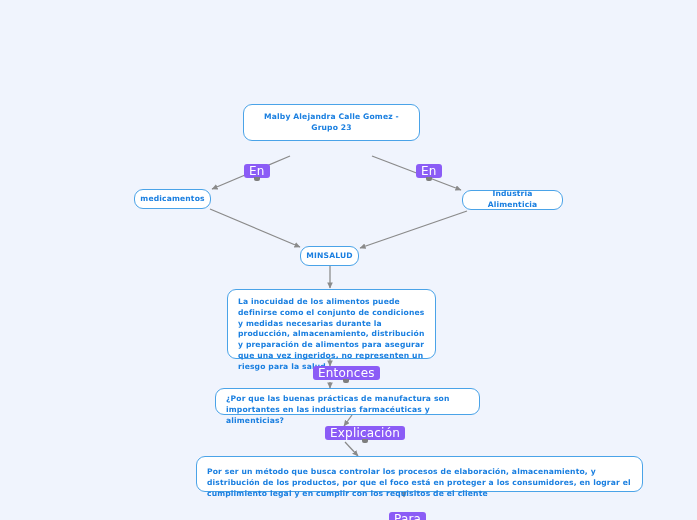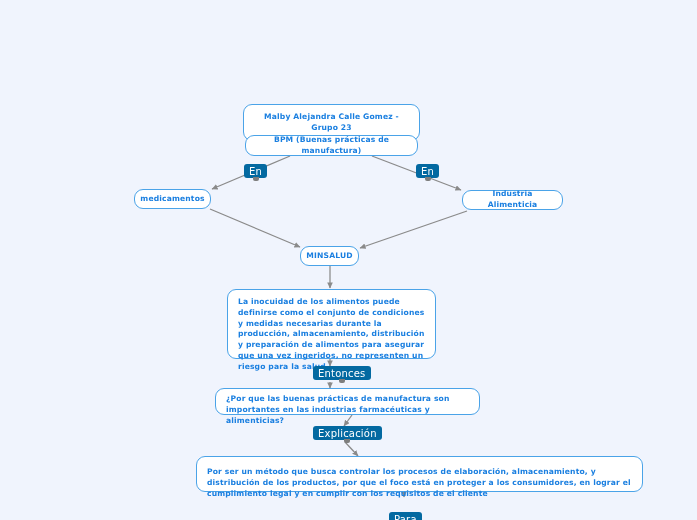--- a/index.html
+++ b/index.html
@@ -109,9 +109,6 @@
     <span>Malby Alejandra Calle Gomez - Grupo 23</span>
   </div>
 
-  <div class="node center" style="left:245px; top:135px; width:173px; height:21px;">
-    <span>BPM (Buenas prácticas de manufactura)</span>
-  </div>
 
   <div class="badge" style="left:244px; top:164px;">
     <span>En</span>

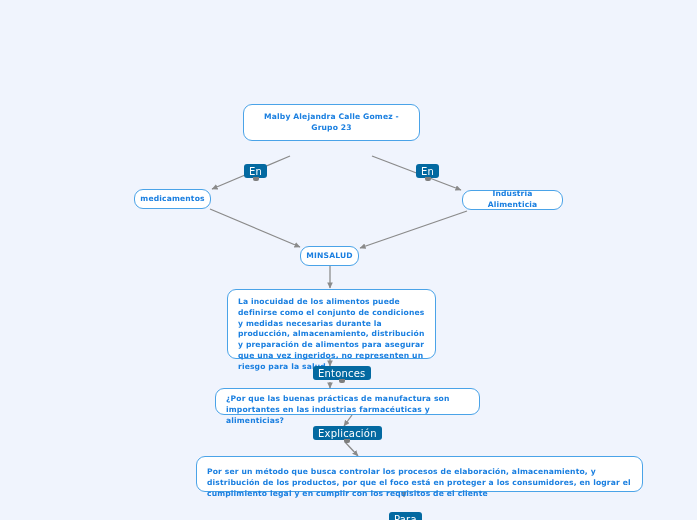--- a/index.html
+++ b/index.html
@@ -55,9 +55,9 @@
   .badge {
     position: absolute;
     box-sizing: border-box;
-    background: #0369a1;
+    background: #8b5cf6;
     color: #ffffff;
-    font-size: 10px;
+    font-size: 12px;
     border-radius: 3px;
     display: flex;
     align-items: center;

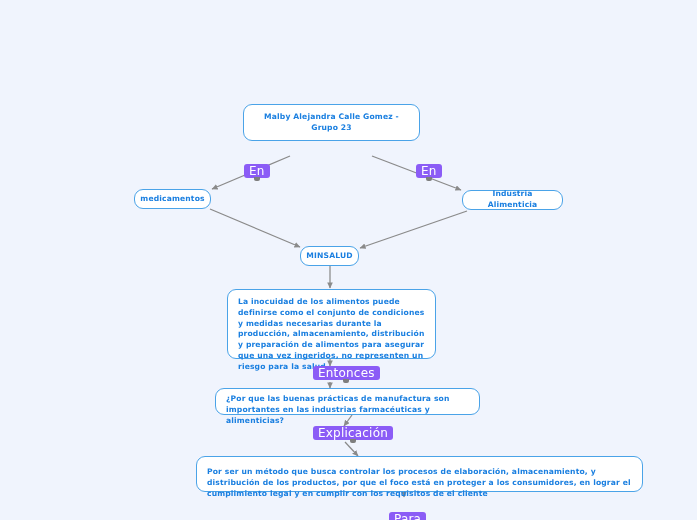--- a/index.html
+++ b/index.html
@@ -142,7 +142,7 @@
     <span>¿Por que las buenas prácticas de manufactura son importantes en las industrias farmacéuticas y alimenticias?</span>
   </div>
 
-  <div class="badge" style="left:313px; top:426px;">
+  <div class="badge" style="left:325px; top:426px;">
     <span>Explicación</span>
   </div>
 

